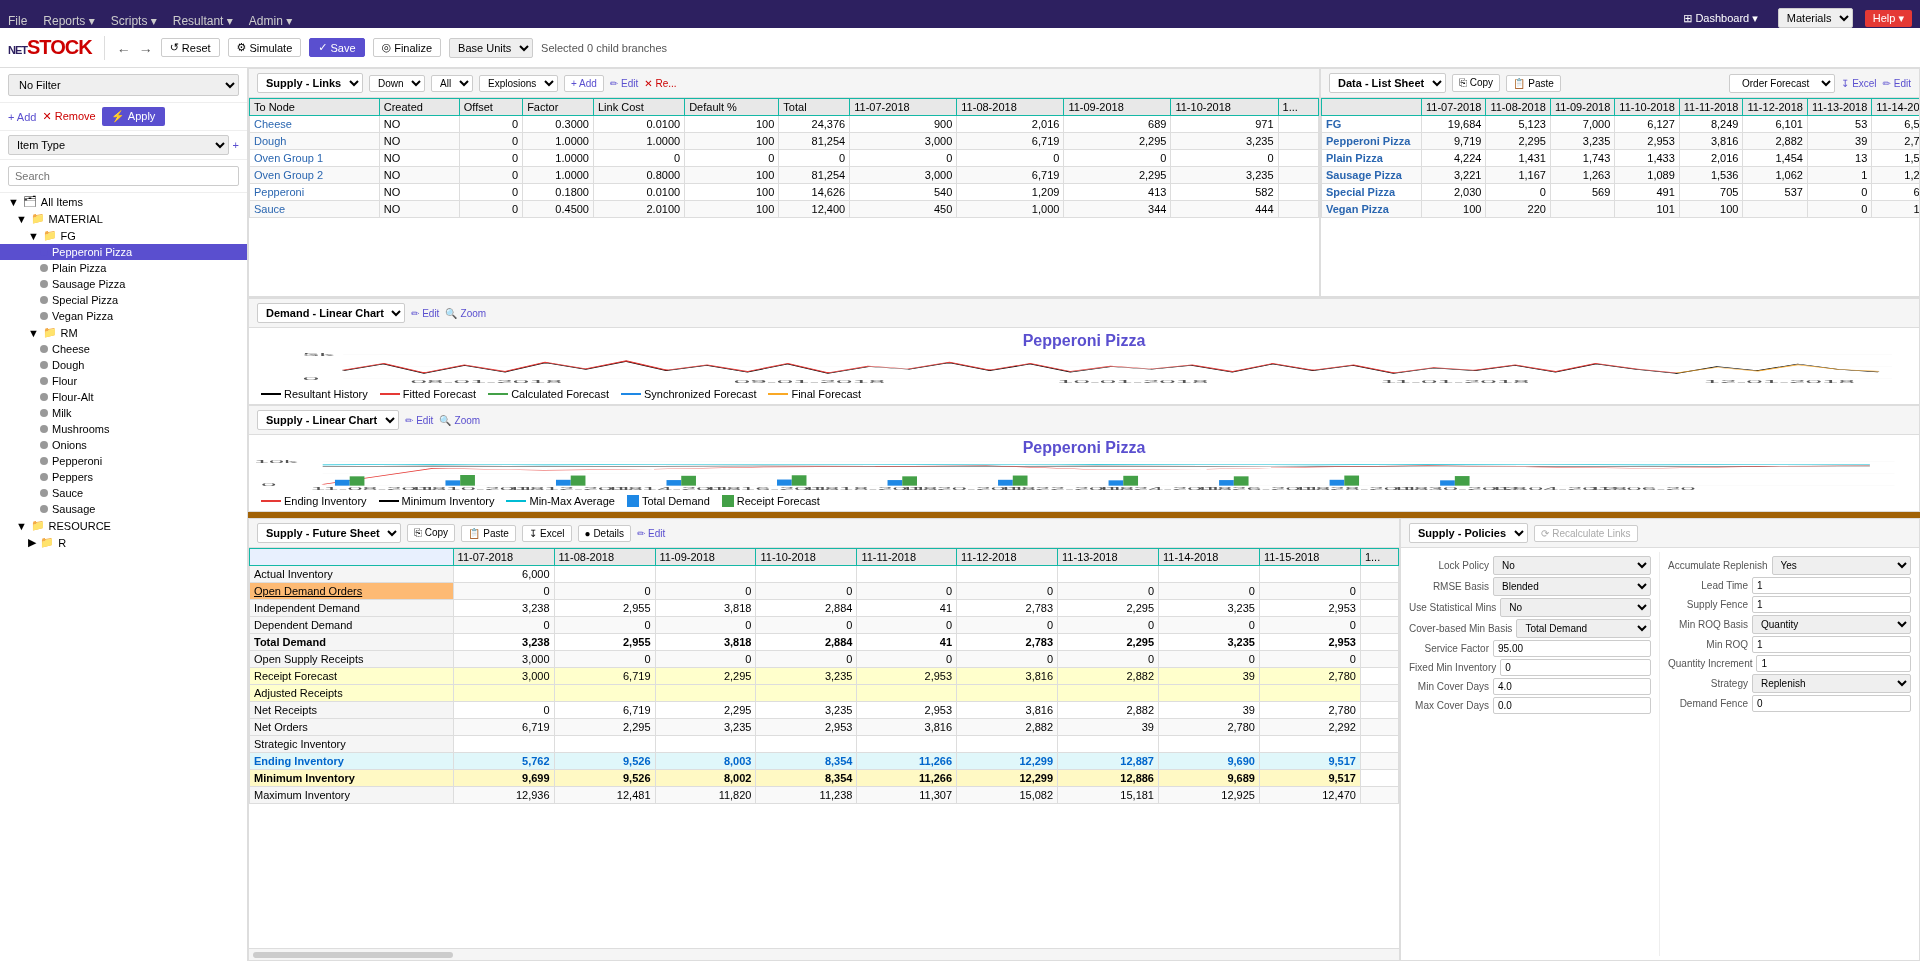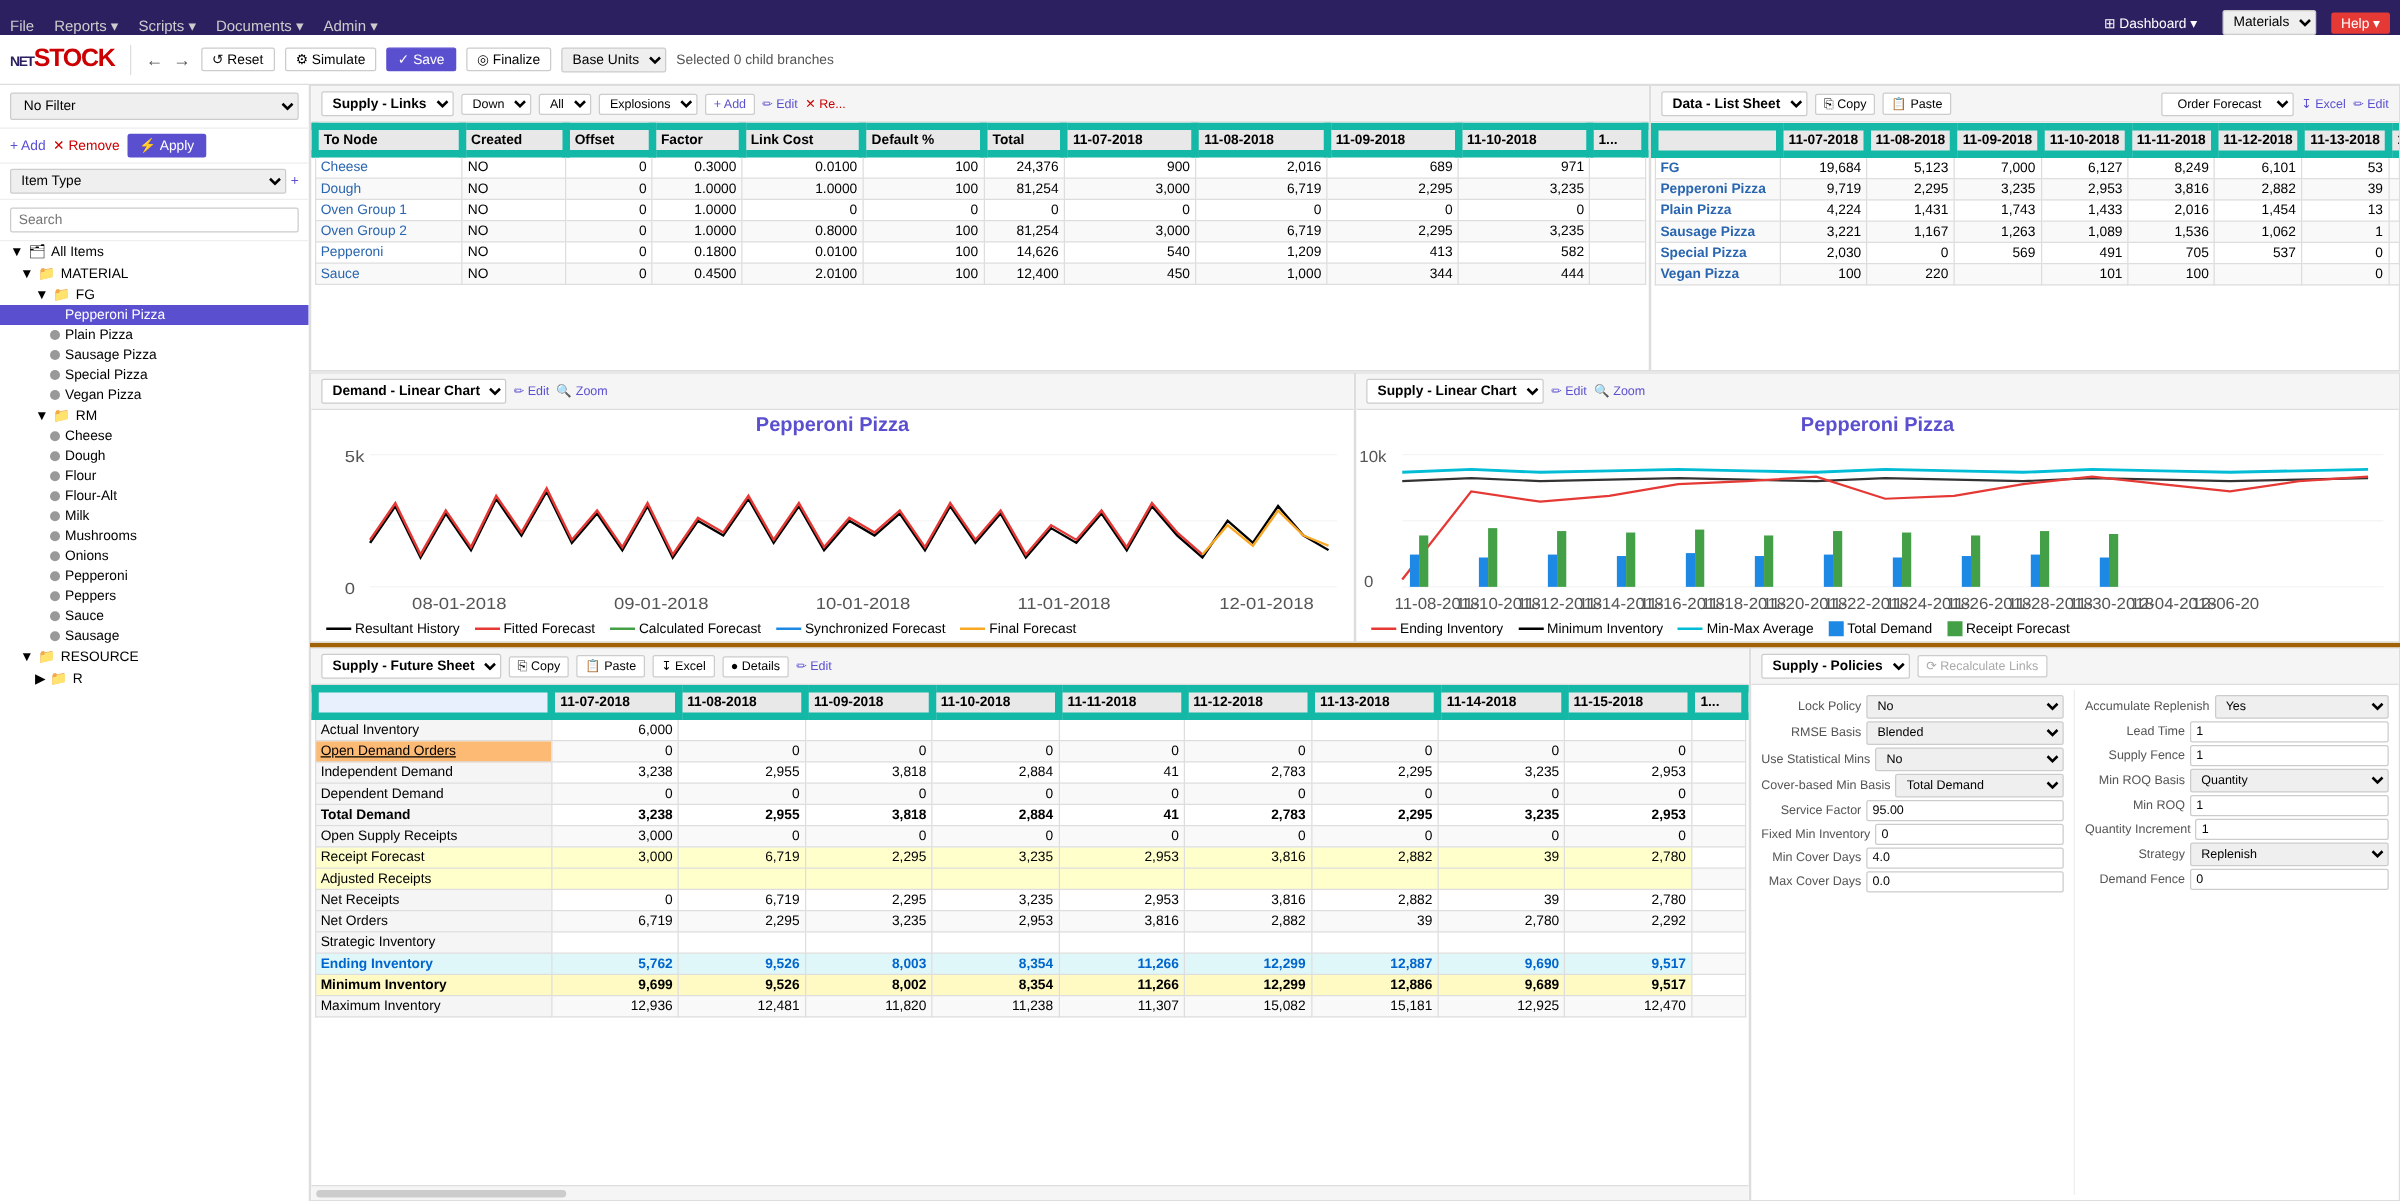--- a/index.html
+++ b/index.html
@@ -292,7 +292,7 @@
   <span class="top-nav-item">File</span>
   <span class="top-nav-item">Reports ▾</span>
   <span class="top-nav-item">Scripts ▾</span>
-  <span class="top-nav-item">Documents ▾</span>
+  <span class="top-nav-item">Resultant ▾</span>
   <span class="top-nav-item">Admin ▾</span>
   <div class="top-nav-right">
     <button class="dashboard-btn">⊞ Dashboard ▾</button>

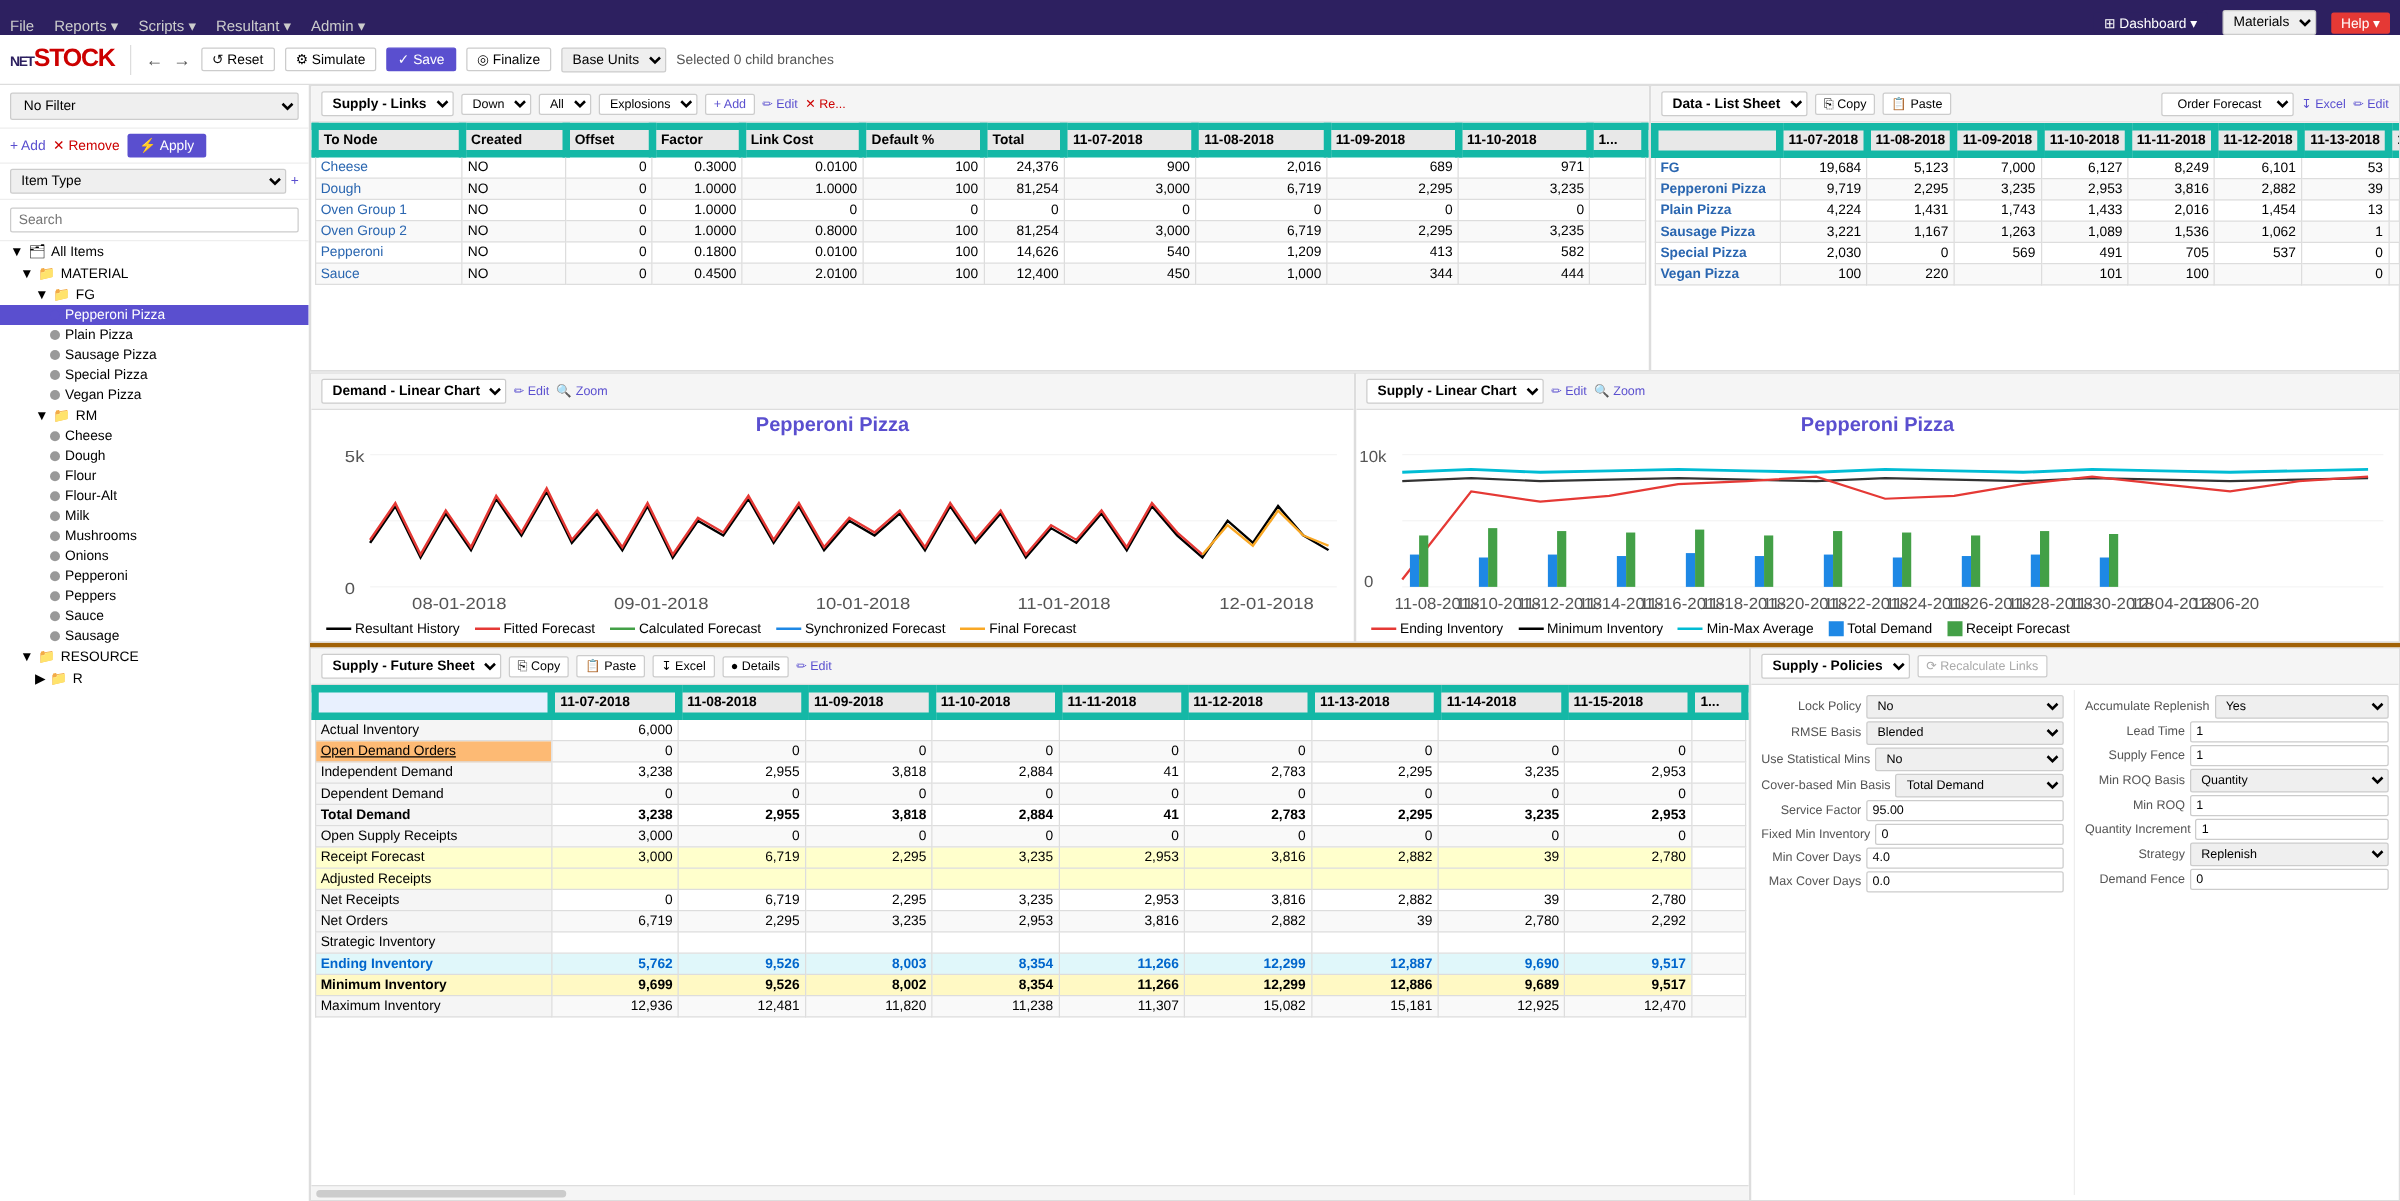--- a/index.html
+++ b/index.html
@@ -209,11 +209,11 @@
     table { border-collapse: collapse; width: 100%; font-size: 10px; }
     th {
       background: #e8e8e8;
-      border: 6px solid #14b8a6;
+      border: 1px solid #14b8a6;
       padding: 2px 4px;
       text-align: left;
       white-space: nowrap;
-      font-weight: bold;
+      font-weight: normal;
     }
     td {
       border: 1px solid #ddd;

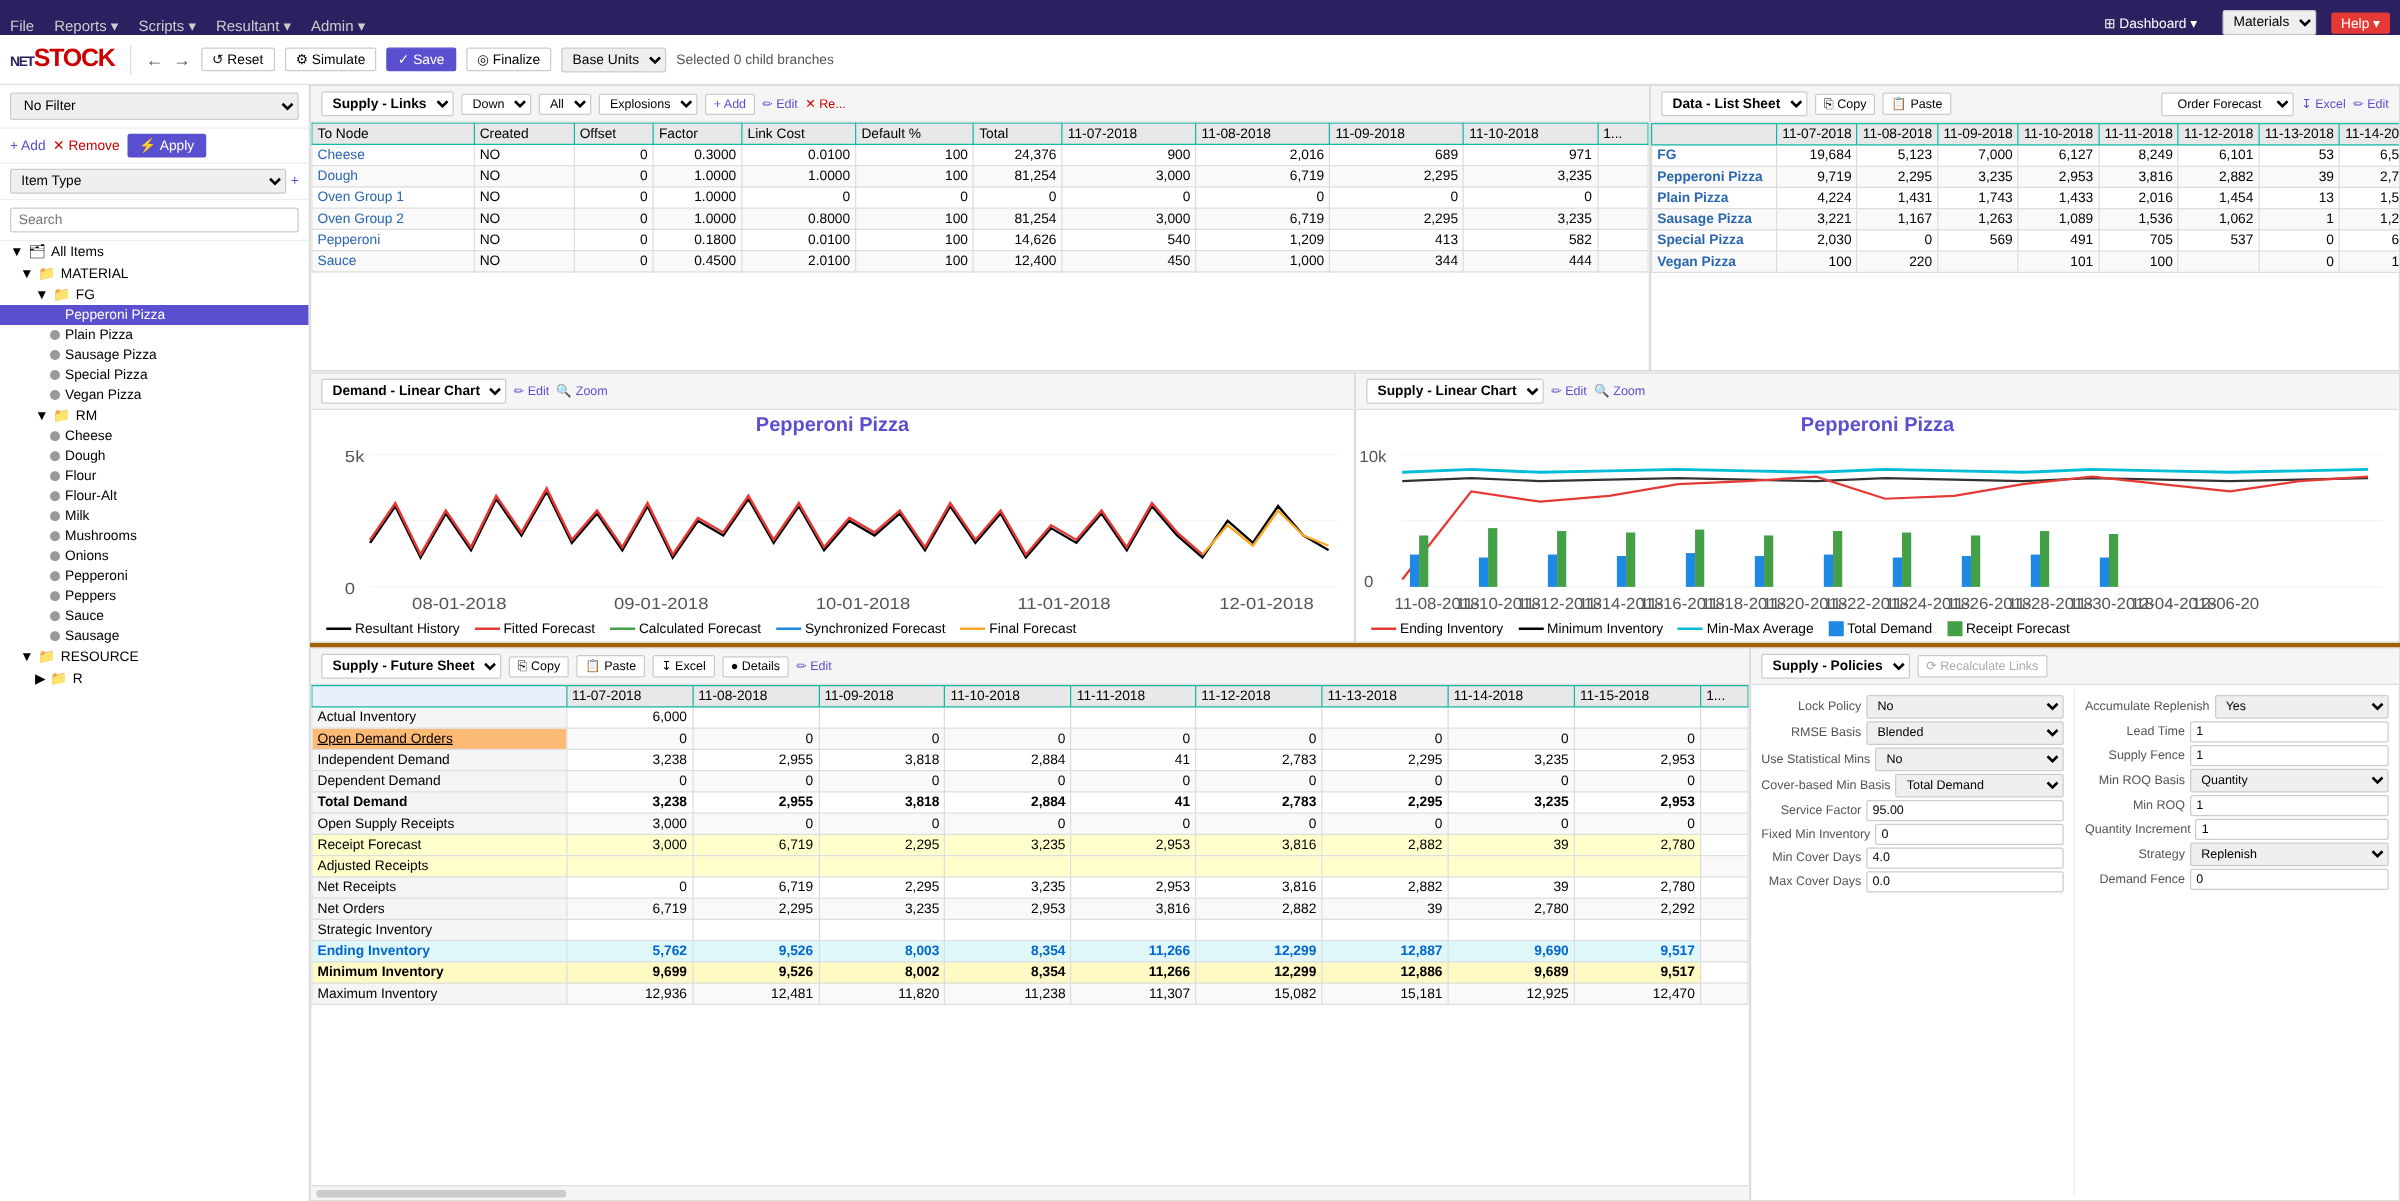--- a/index.html
+++ b/index.html
@@ -678,7 +678,7 @@
       </div>
     </div>
 
-    <div style="display:flex;height:220px;border-bottom:4px solid #a16207;flex-shrink:0;">
+    <div style="display:flex;height:220px;border-bottom:6px solid #a16207;flex-shrink:0;flex-direction:column;">
 
       <div class="panel" style="flex:1;border-right:1px solid #ddd;">
         <div class="panel-header">

